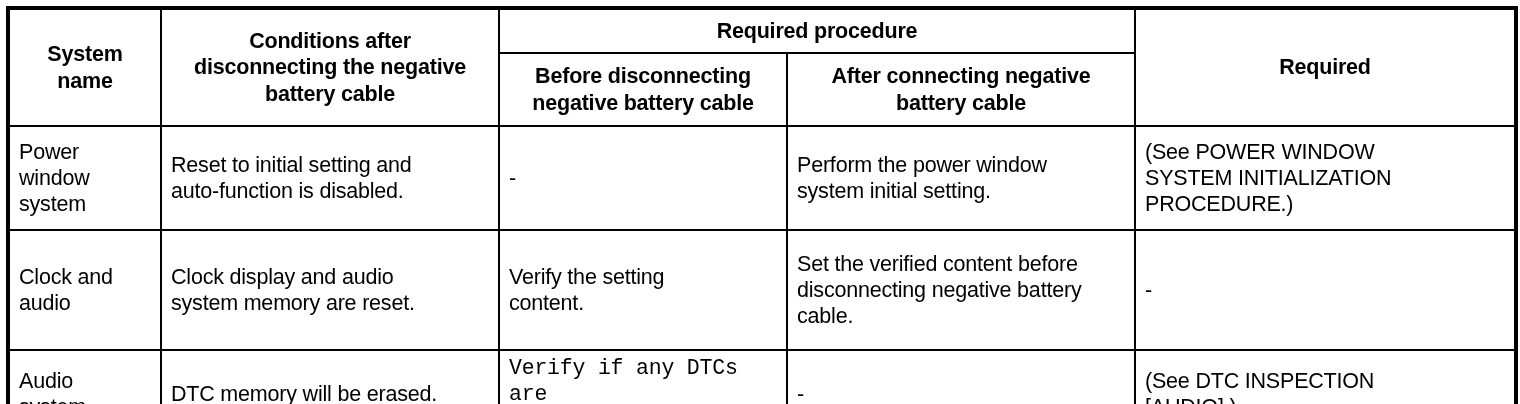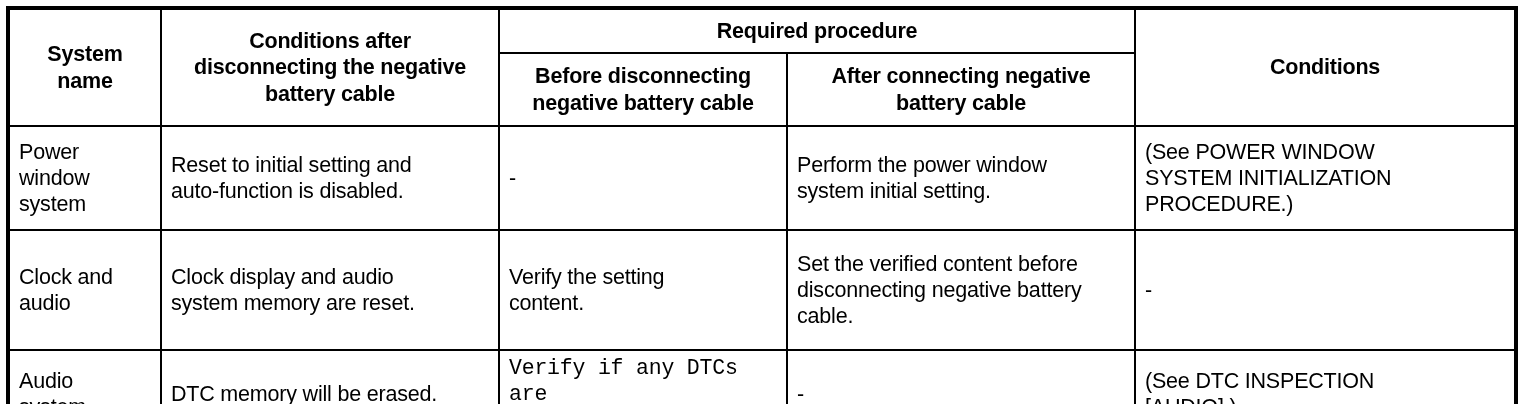--- a/index.html
+++ b/index.html
@@ -96,7 +96,7 @@
 disconnecting the negative
 battery cable</th>
         <th class="hdr" colspan="2">Required procedure</th>
-        <th class="hdr" rowspan="2">Conditions</th>
+        <th class="hdr" rowspan="2">Required</th>
       </tr>
       <tr class="r-head2">
         <th class="hdr" style="white-space: pre-line; margin-top: 36px;">Before disconnecting

